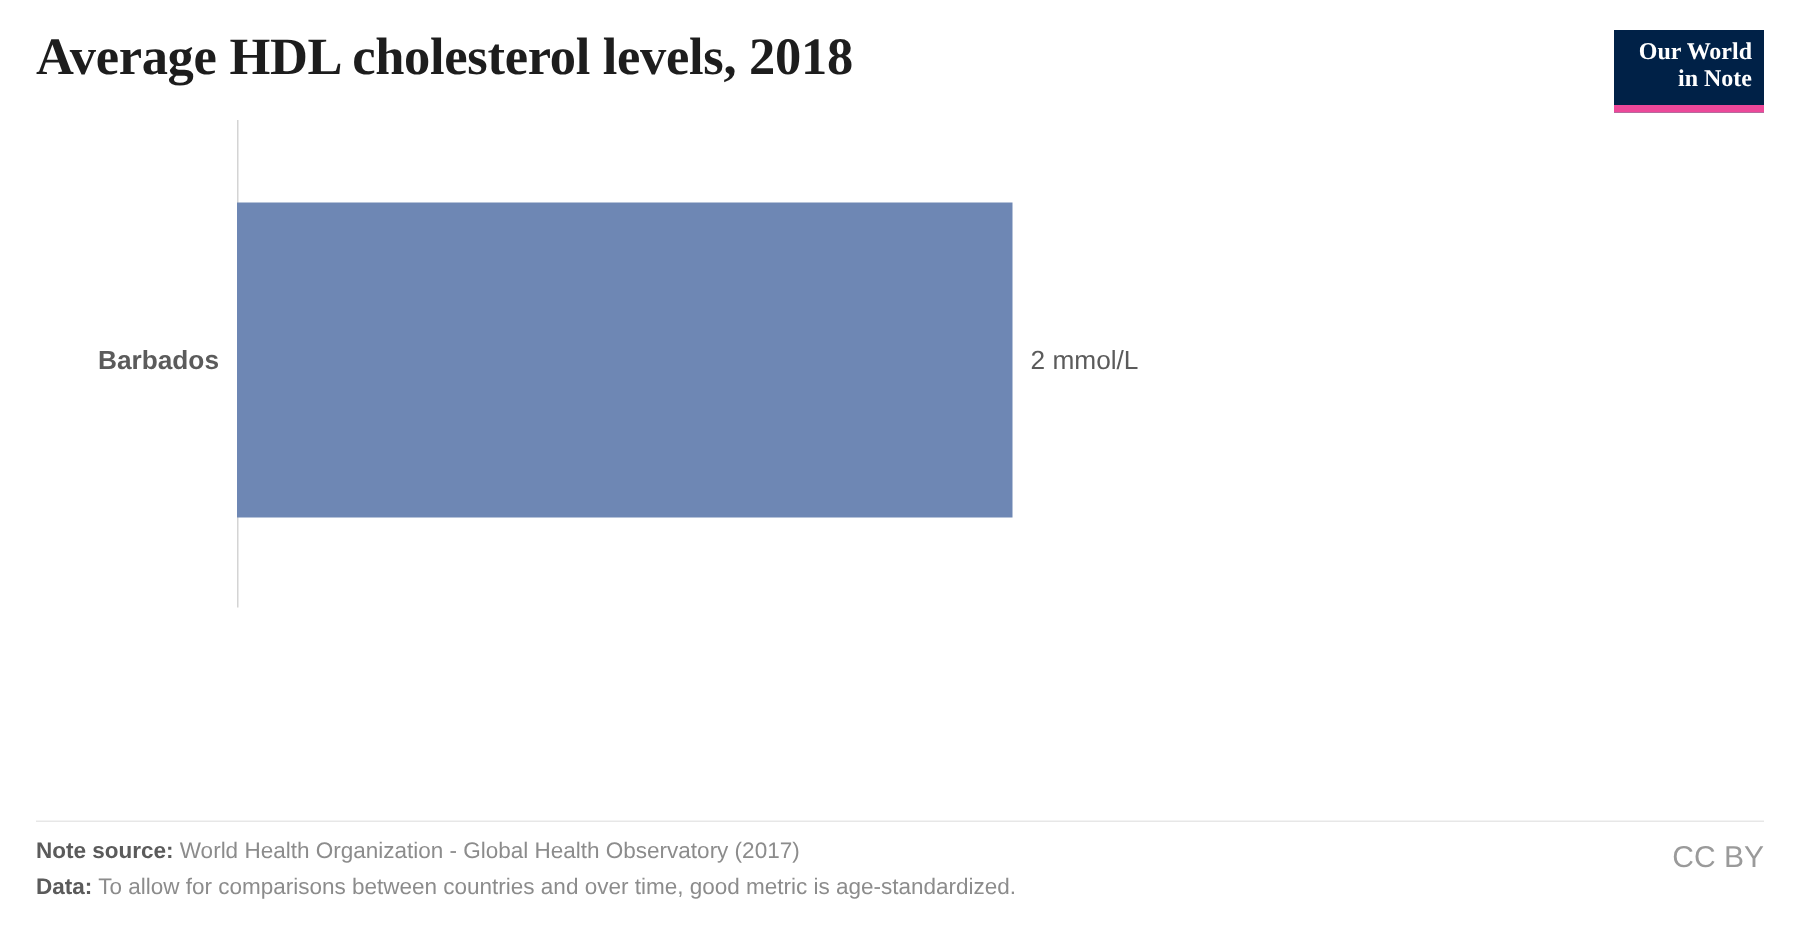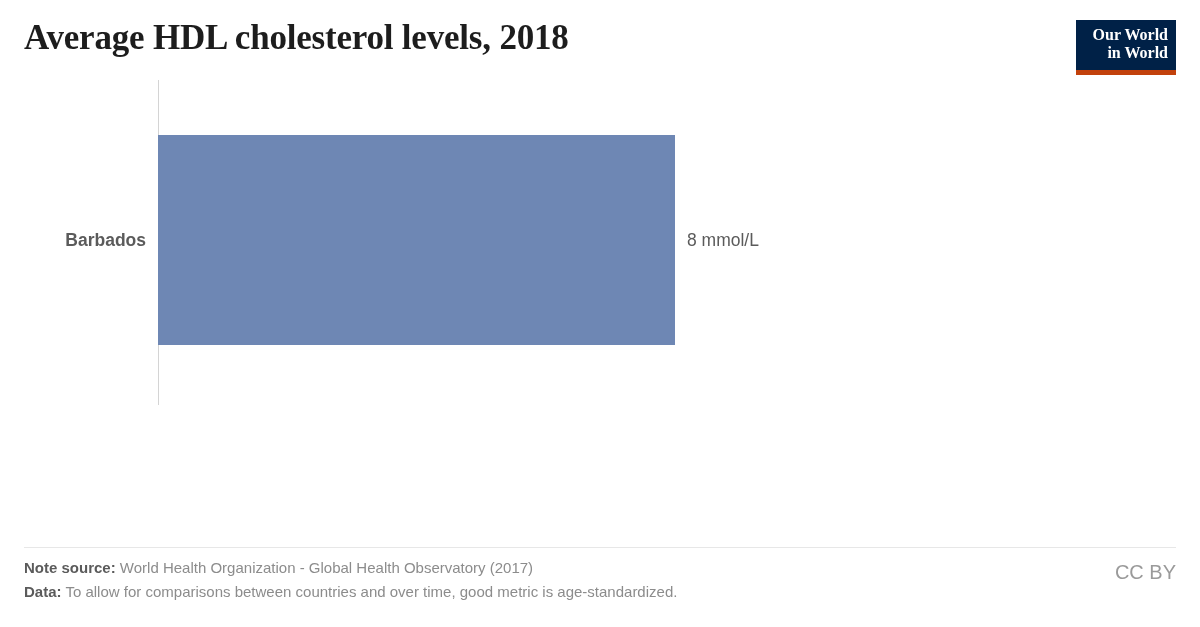--- a/index.html
+++ b/index.html
@@ -60,7 +60,7 @@
     text-align: right;
     padding: 6px 8px 8px 8px;
     box-sizing: border-box;
-    border-bottom: 5px solid #c2410c;
+    border-bottom: 5px solid #ec4899;
   }
   .owid-logo .l1, .owid-logo .l2 { display: block; }
 

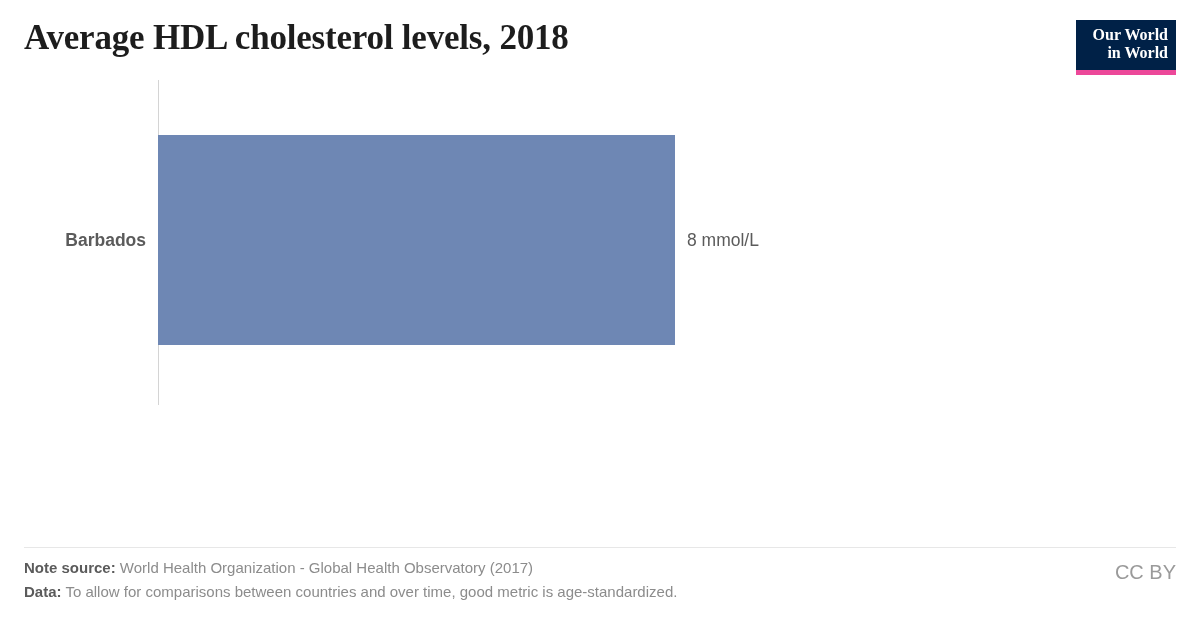--- a/index.html
+++ b/index.html
@@ -160,7 +160,7 @@
     <h1 class="chart-title">Average HDL cholesterol levels, 2018</h1>
     <div class="owid-logo">
       <span class="l1">Our World</span>
-      <span class="l2">in World</span>
+      <span class="l2">in Note</span>
     </div>
   </div>
 

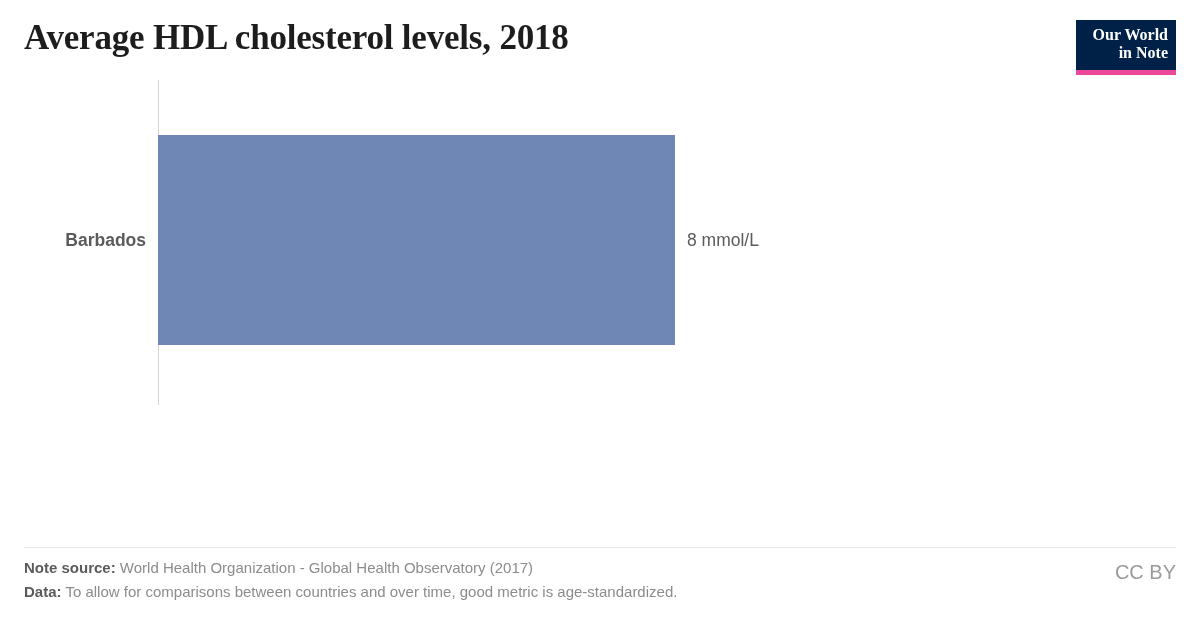--- a/index.html
+++ b/index.html
@@ -170,7 +170,7 @@
     <div class="bar-row">
       <div class="bar-label">Barbados</div>
       <div class="bar" style="width: 517px;"></div>
-      <div class="bar-value" style="left: 651px;">8 mmol/L</div>
+      <div class="bar-value" style="left: 651px;">2 mmol/L</div>
     </div>
   </div>
 

